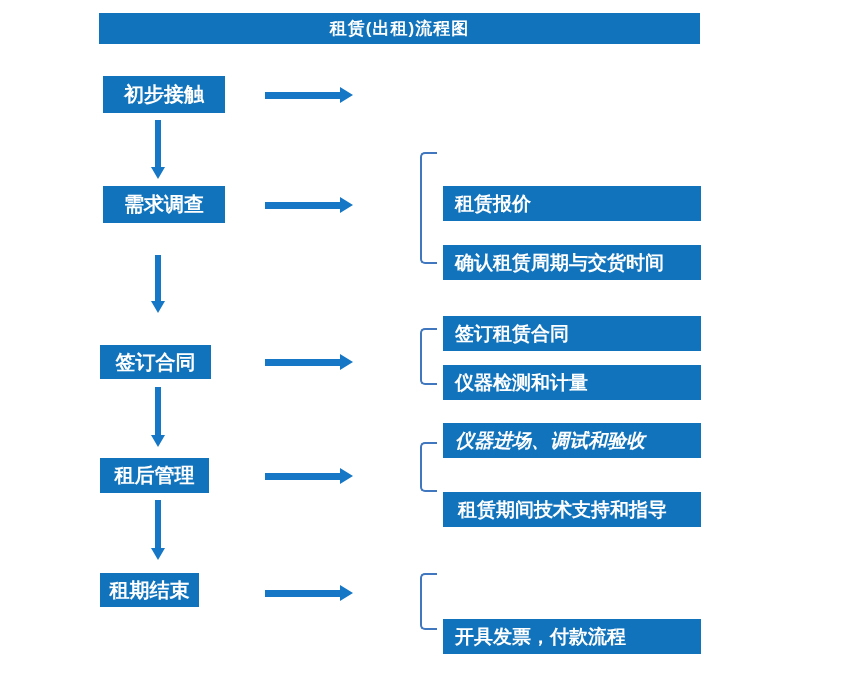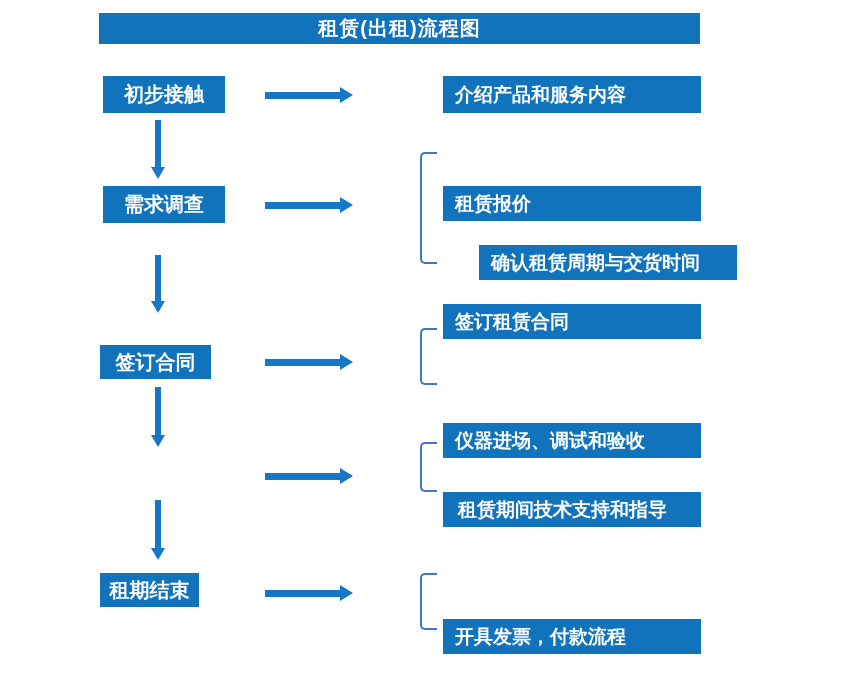--- a/index.html
+++ b/index.html
@@ -26,7 +26,7 @@
     left: 99px; top: 13px; width: 601px; height: 31px;
     background: var(--box);
     color: var(--text);
-    font-size: 20px;
+    font-size: 17px;
     font-weight: bold;
     display: flex; align-items: center; justify-content: center;
     letter-spacing: 1px;

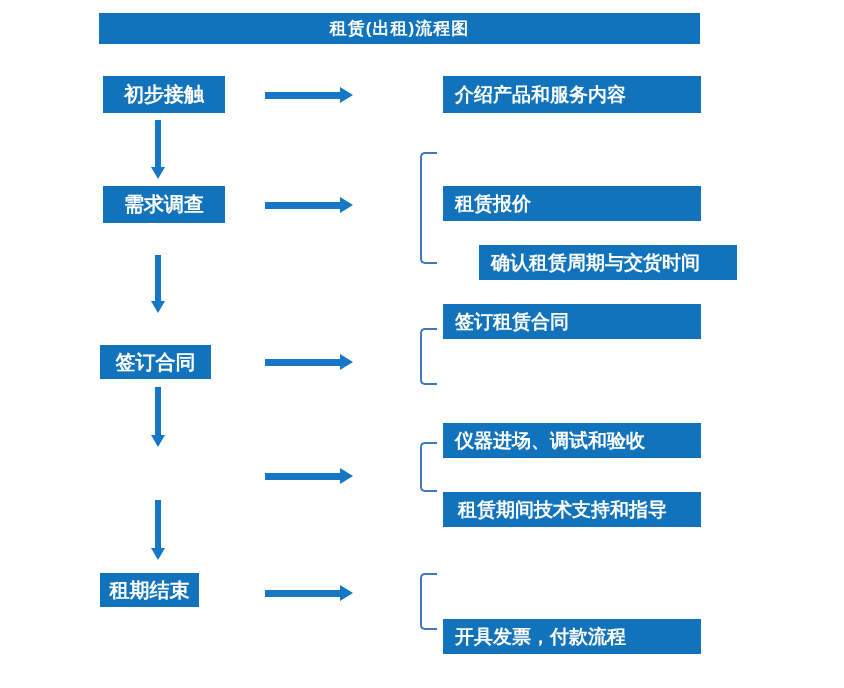--- a/index.html
+++ b/index.html
@@ -136,7 +136,6 @@
   <div class="bracket" style="top:442px; height:50px;"></div>
   <div class="bracket" style="top:573px; height:57px;"></div>
 
-  <div class="out-box" style="top:76px; height:37px;">介绍产品和服务内容</div>
 
   <div class="out-box" style="top:186px;">租赁报价</div>
   <div class="out-box" style="top:245px;margin-left:36px;">确认租赁周期与交货时间</div>

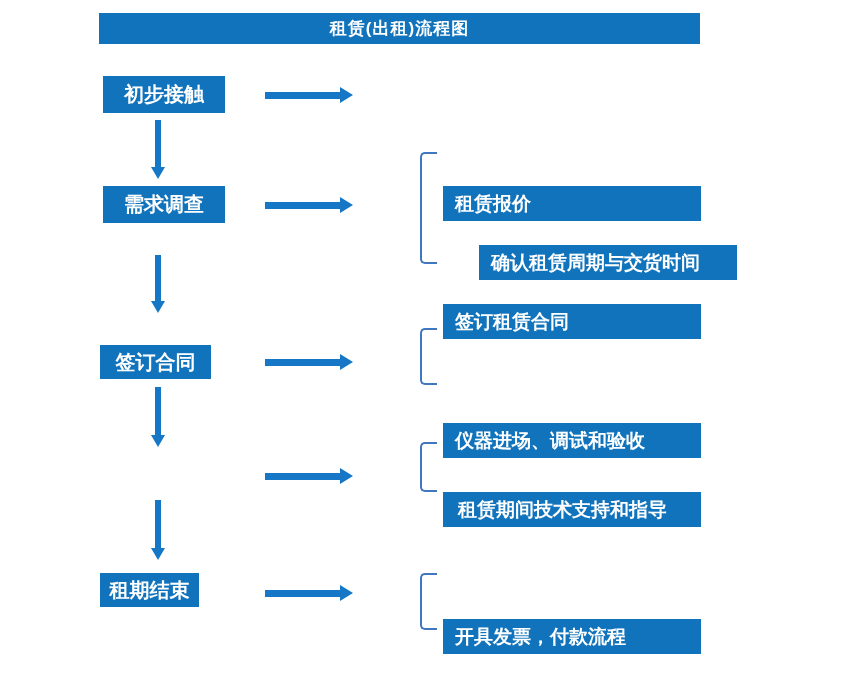--- a/index.html
+++ b/index.html
@@ -138,7 +138,7 @@
 
 
   <div class="out-box" style="top:186px;">租赁报价</div>
-  <div class="out-box" style="top:245px;margin-left:36px;">确认租赁周期与交货时间</div>
+  <div class="out-box" style="top:245px;">确认租赁周期与交货时间</div>
 
   <div class="out-box" style="top:304px;">签订租赁合同</div>
 

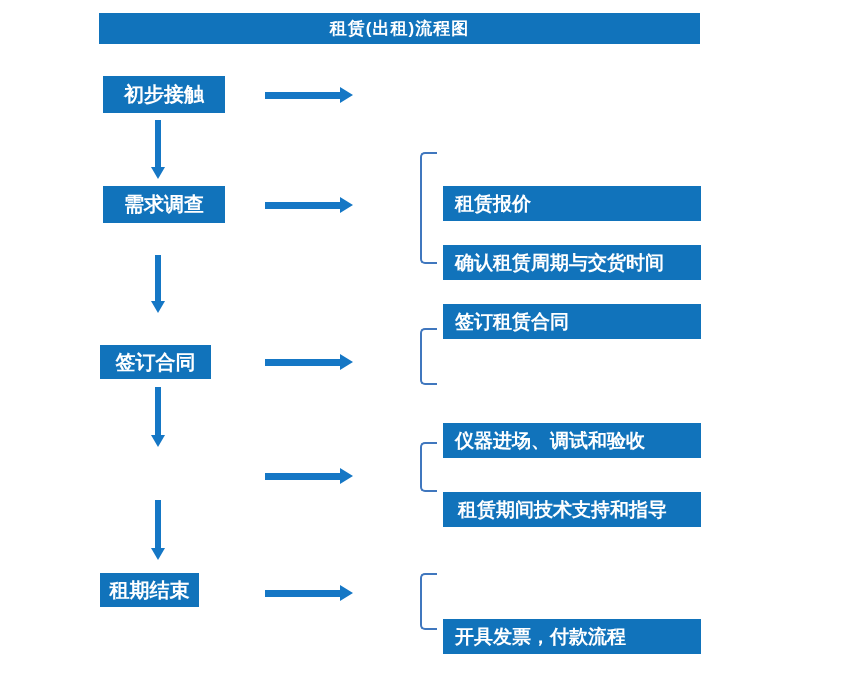--- a/index.html
+++ b/index.html
@@ -140,7 +140,7 @@
   <div class="out-box" style="top:186px;">租赁报价</div>
   <div class="out-box" style="top:245px;">确认租赁周期与交货时间</div>
 
-  <div class="out-box" style="top:304px;">签订租赁合同</div>
+  <div class="out-box" style="top:316px;">签订租赁合同</div>
 
   <div class="out-box" style="top:423px;">仪器进场、调试和验收</div>
   <div class="out-box" style="top:492px;padding-left:15px;">租赁期间技术支持和指导</div>

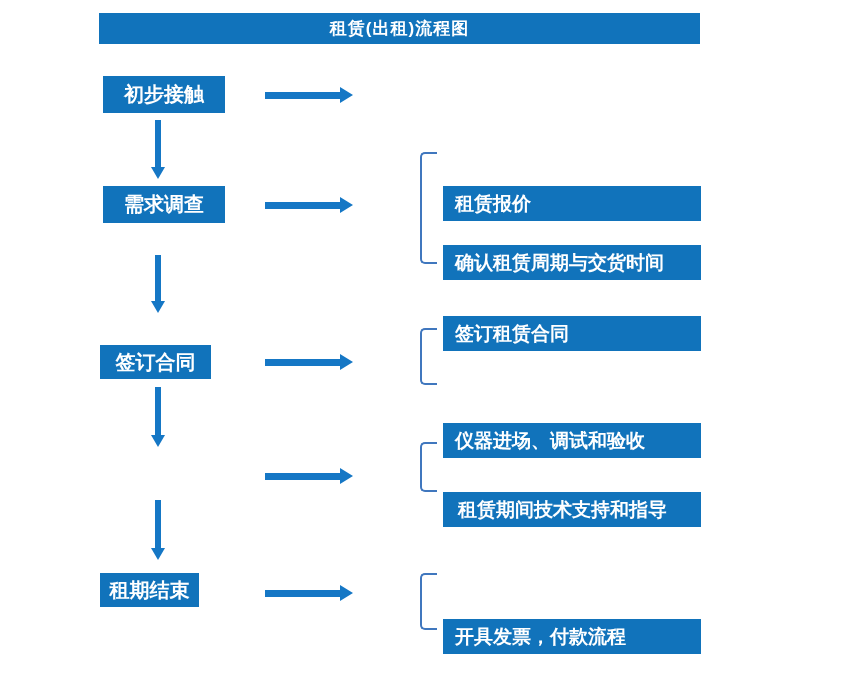--- a/index.html
+++ b/index.html
@@ -141,6 +141,7 @@
   <div class="out-box" style="top:245px;">确认租赁周期与交货时间</div>
 
   <div class="out-box" style="top:316px;">签订租赁合同</div>
+  <div class="out-box" style="top:365px;">仪器检测和计量</div>
 
   <div class="out-box" style="top:423px;">仪器进场、调试和验收</div>
   <div class="out-box" style="top:492px;padding-left:15px;">租赁期间技术支持和指导</div>

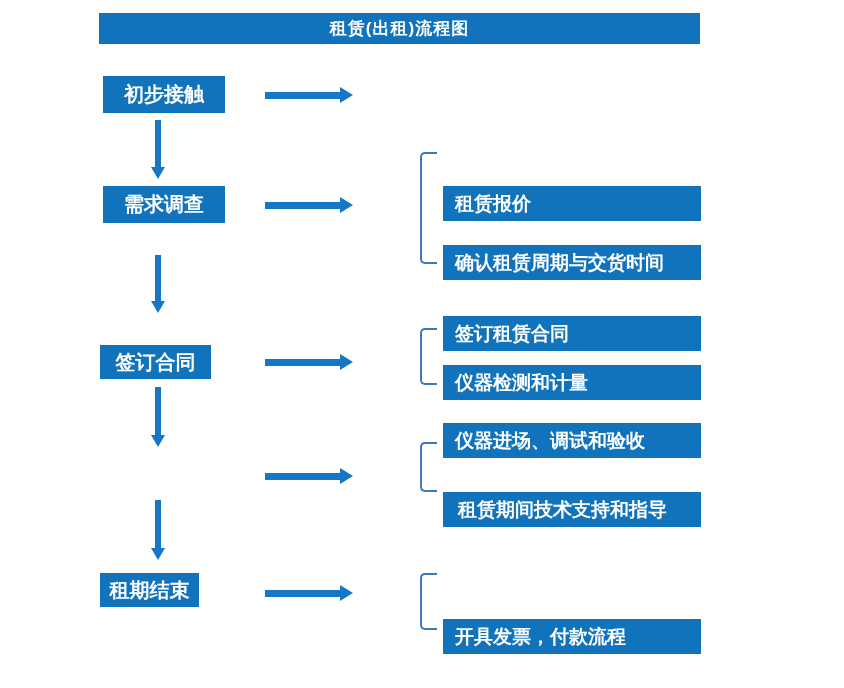--- a/index.html
+++ b/index.html
@@ -143,7 +143,7 @@
   <div class="out-box" style="top:316px;">签订租赁合同</div>
   <div class="out-box" style="top:365px;">仪器检测和计量</div>
 
-  <div class="out-box" style="top:423px;">仪器进场、调试和验收</div>
+  <div class="out-box" style="top:423px;font-style:italic;">仪器进场、调试和验收</div>
   <div class="out-box" style="top:492px;padding-left:15px;">租赁期间技术支持和指导</div>
 
   <div class="out-box" style="top:619px;">开具发票，付款流程</div>

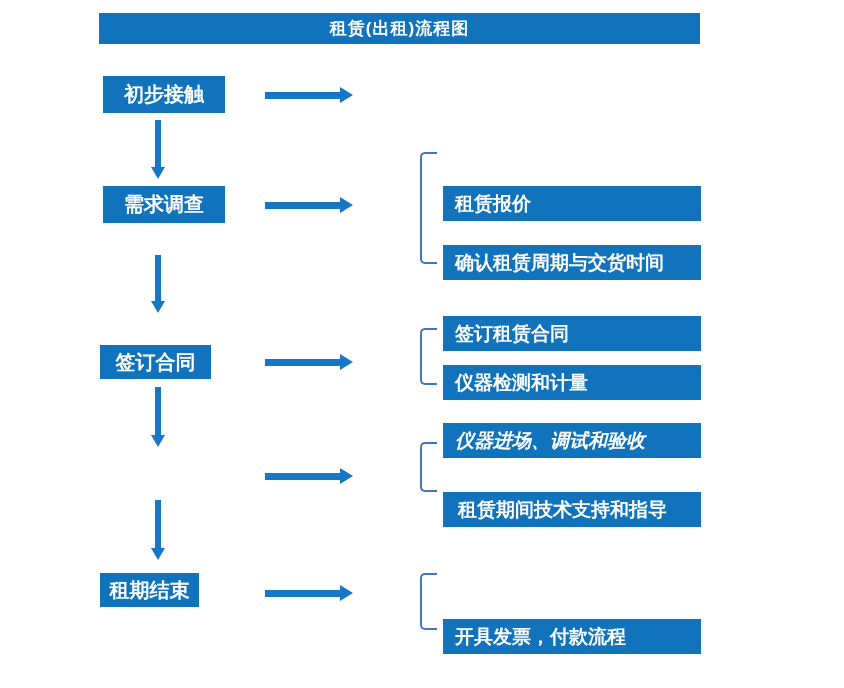--- a/index.html
+++ b/index.html
@@ -91,6 +91,7 @@
   <div class="stage-box" style="left:103px; top:76px; width:122px; height:37px;">初步接触</div>
   <div class="stage-box" style="left:100px; top:345px; width:111px; height:34px;">签订合同</div>
   <div class="stage-box" style="left:103px; top:186px; width:122px; height:37px;">需求调查</div>
+  <div class="stage-box" style="left:100px; top:458px; width:109px; height:35px;">租后管理</div>
   <div class="stage-box" style="left:100px; top:573px; width:99px; height:34px;">租期结束</div>
 
   <div class="varrow" style="top:120px;">

